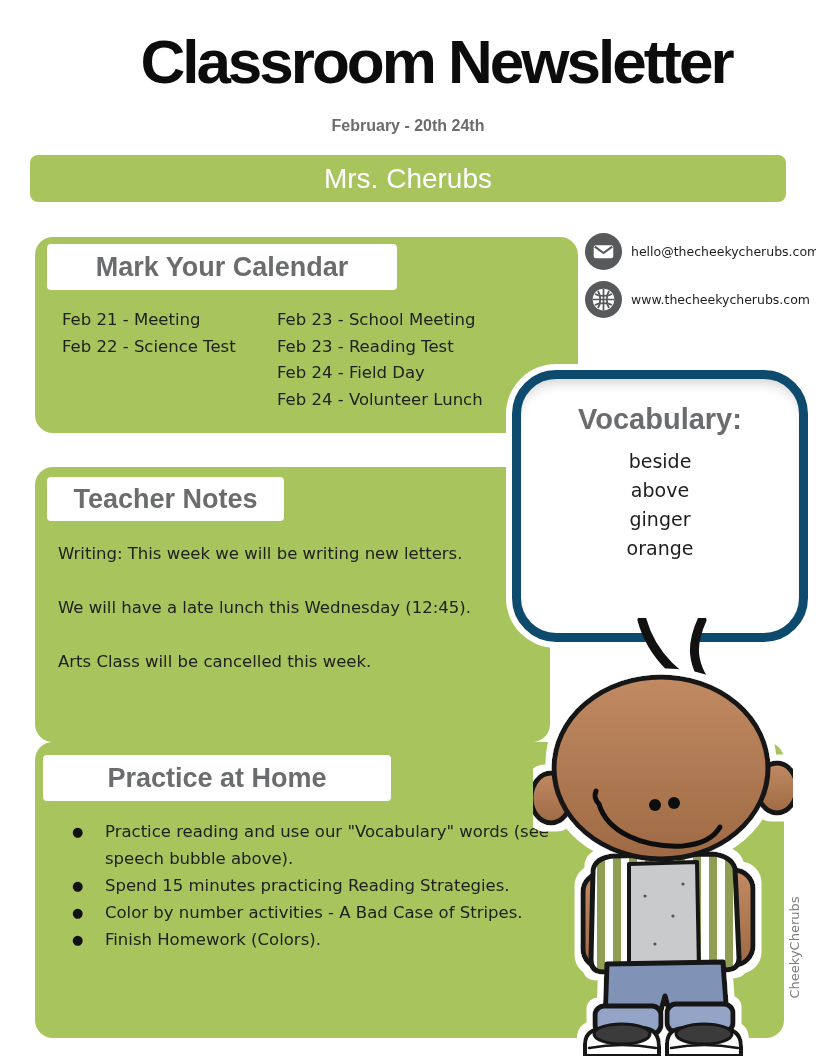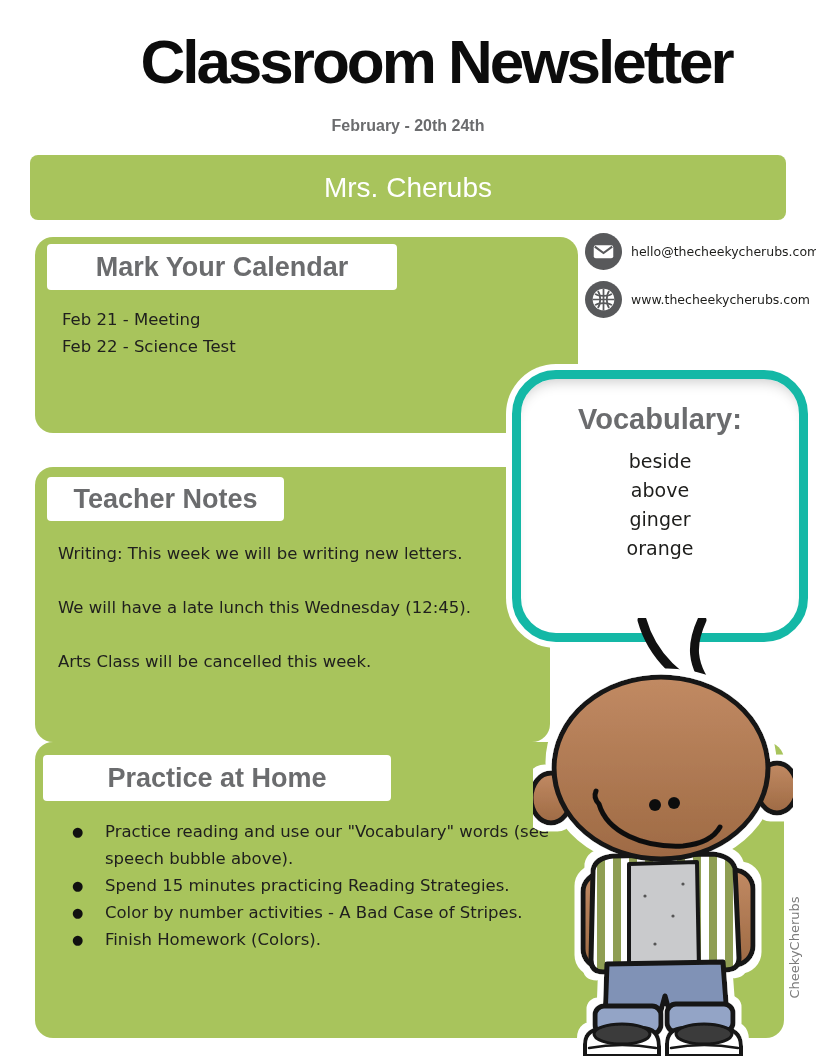--- a/index.html
+++ b/index.html
@@ -13,7 +13,7 @@
   .subtitle{position:absolute;top:117px;left:0;width:100%;text-align:center;
             font-family:"Liberation Sans", sans-serif;font-weight:bold;
             font-size:16px;color:#6b6c6e;}
-  .banner{position:absolute;left:30px;top:155px;width:756px;height:65px;
+  .banner{position:absolute;left:30px;top:155px;width:756px;height:47px;
           background:#a8c45c;border-radius:8px;display:flex;align-items:center;justify-content:center;}
   .banner span{color:#ffffff;font-size:28px;font-family:"Liberation Sans", sans-serif;}
 

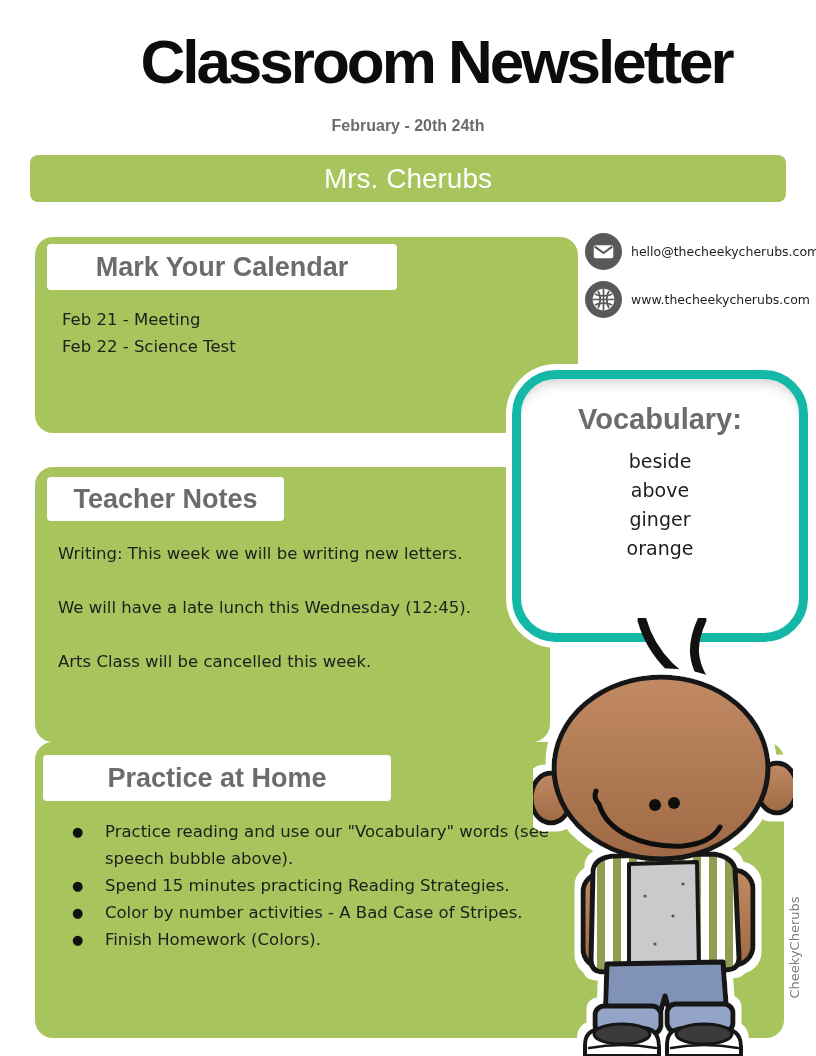--- a/index.html
+++ b/index.html
@@ -82,6 +82,12 @@
       <div class="cal-col">
         <div>Feb 21 - Meeting</div>
         <div>Feb 22 - Science Test</div>
+      </div>
+      <div class="cal-col right">
+        <div>Feb 23 - School Meeting</div>
+        <div>Feb 23 - Reading Test</div>
+        <div>Feb 24 - Field Day</div>
+        <div>Feb 24 - Volunteer Lunch</div>
       </div>
     </div>
   </section>

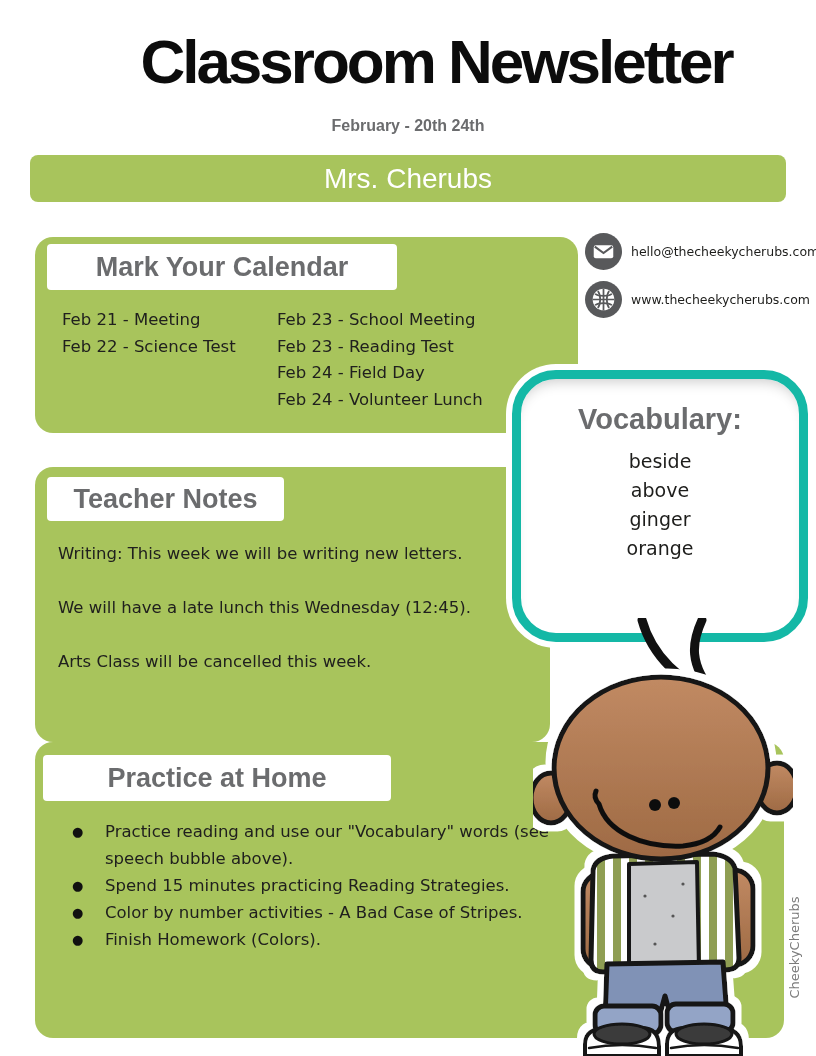--- a/index.html
+++ b/index.html
@@ -50,7 +50,7 @@
 
   
   .bubble{position:absolute;left:512px;top:370px;width:296px;height:272px;background:#ffffff;
-          border:9px solid #14b8a6;border-radius:44px;box-sizing:border-box;
+          border:9px solid #0c4a6e;border-radius:44px;box-sizing:border-box;
           box-shadow:0 0 0 6px #ffffff, inset 0 10px 14px -8px rgba(0,0,0,0.22);z-index:5;}
   .bubble-heading{margin-top:24px;text-align:center;font-size:29px;color:#6b6c6e;
                   font-family:"Liberation Sans", sans-serif;font-weight:bold;}

